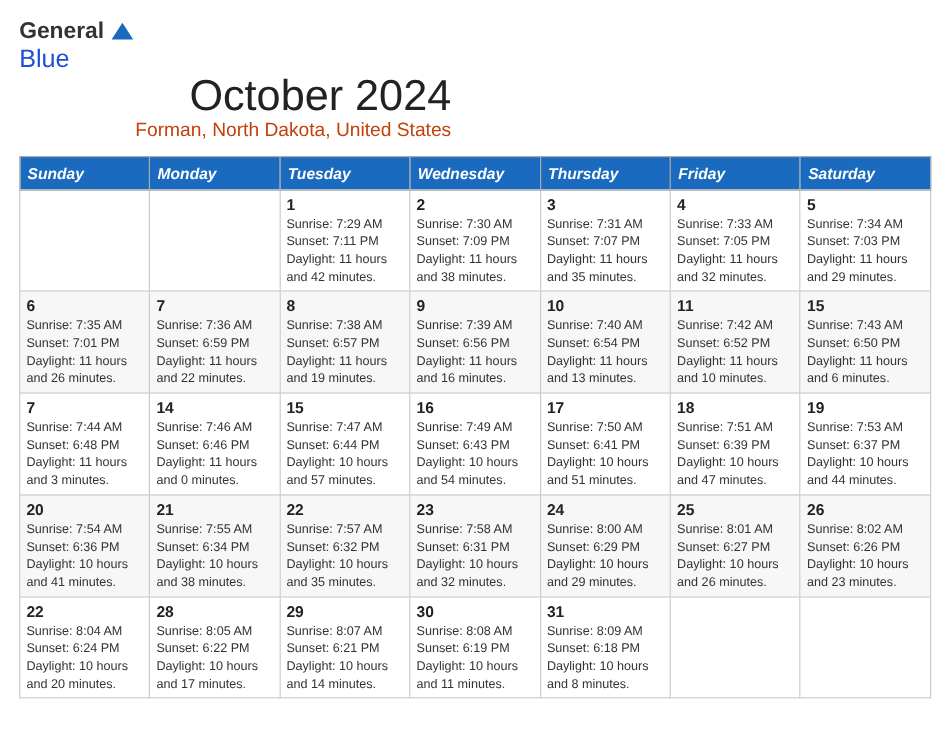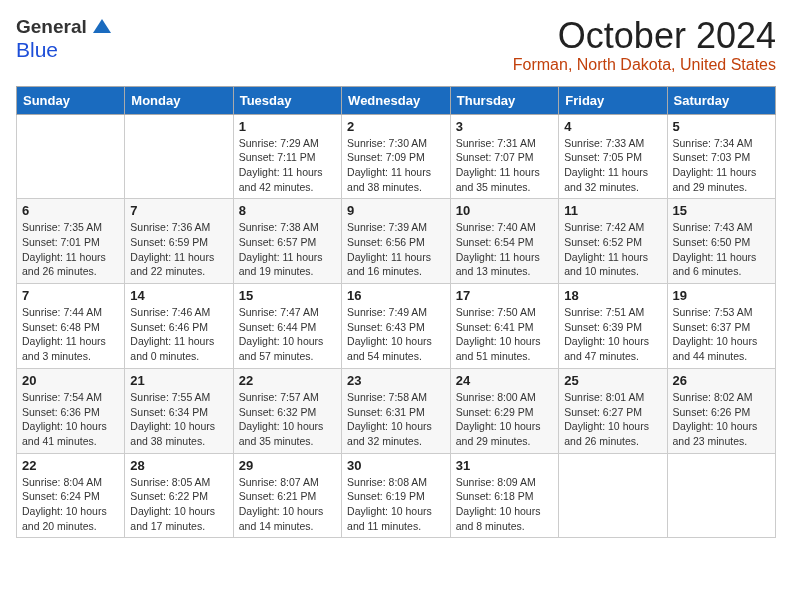--- a/index.html
+++ b/index.html
@@ -12,7 +12,6 @@
     }
     .header-area {
       display: flex;
-      justify-content: space-between;
       align-items: flex-start;
       margin-bottom: 12px;
     }

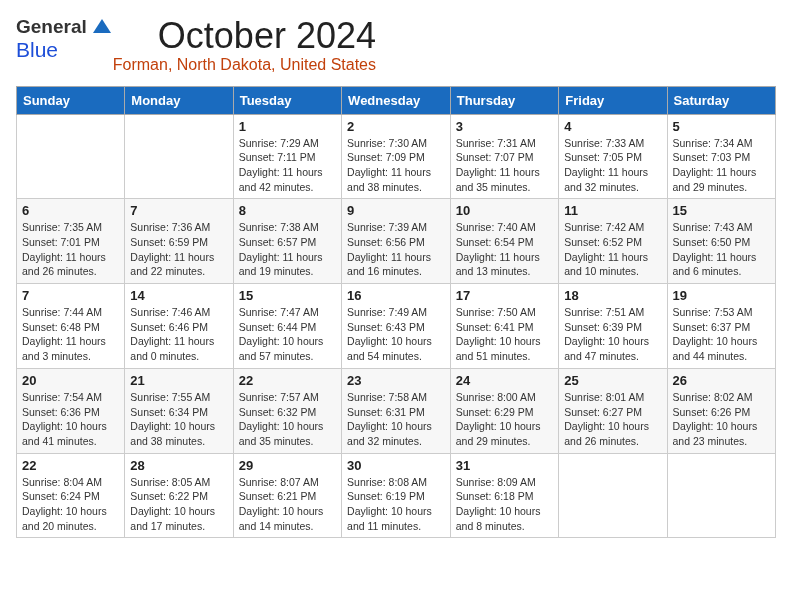--- a/index.html
+++ b/index.html
@@ -27,6 +27,7 @@
     }
     .title-area {
       text-align: right;
+      margin-top: 44px;
     }
     .month-title {
       font-size: 36px;

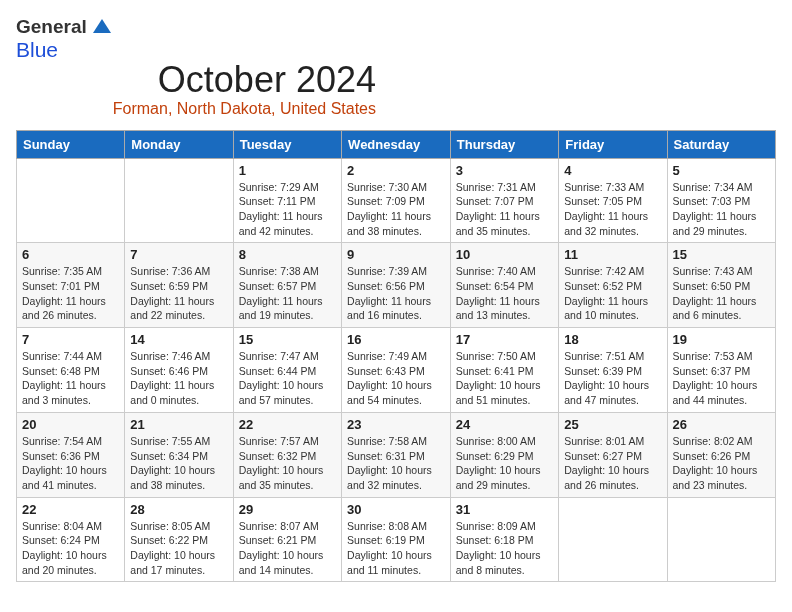--- a/index.html
+++ b/index.html
@@ -53,6 +53,7 @@
       font-size: 13px;
       font-weight: bold;
       border: 1px solid #aaa;
+      font-style: italic;
     }
     .calendar td {
       border: 1px solid #ccc;

